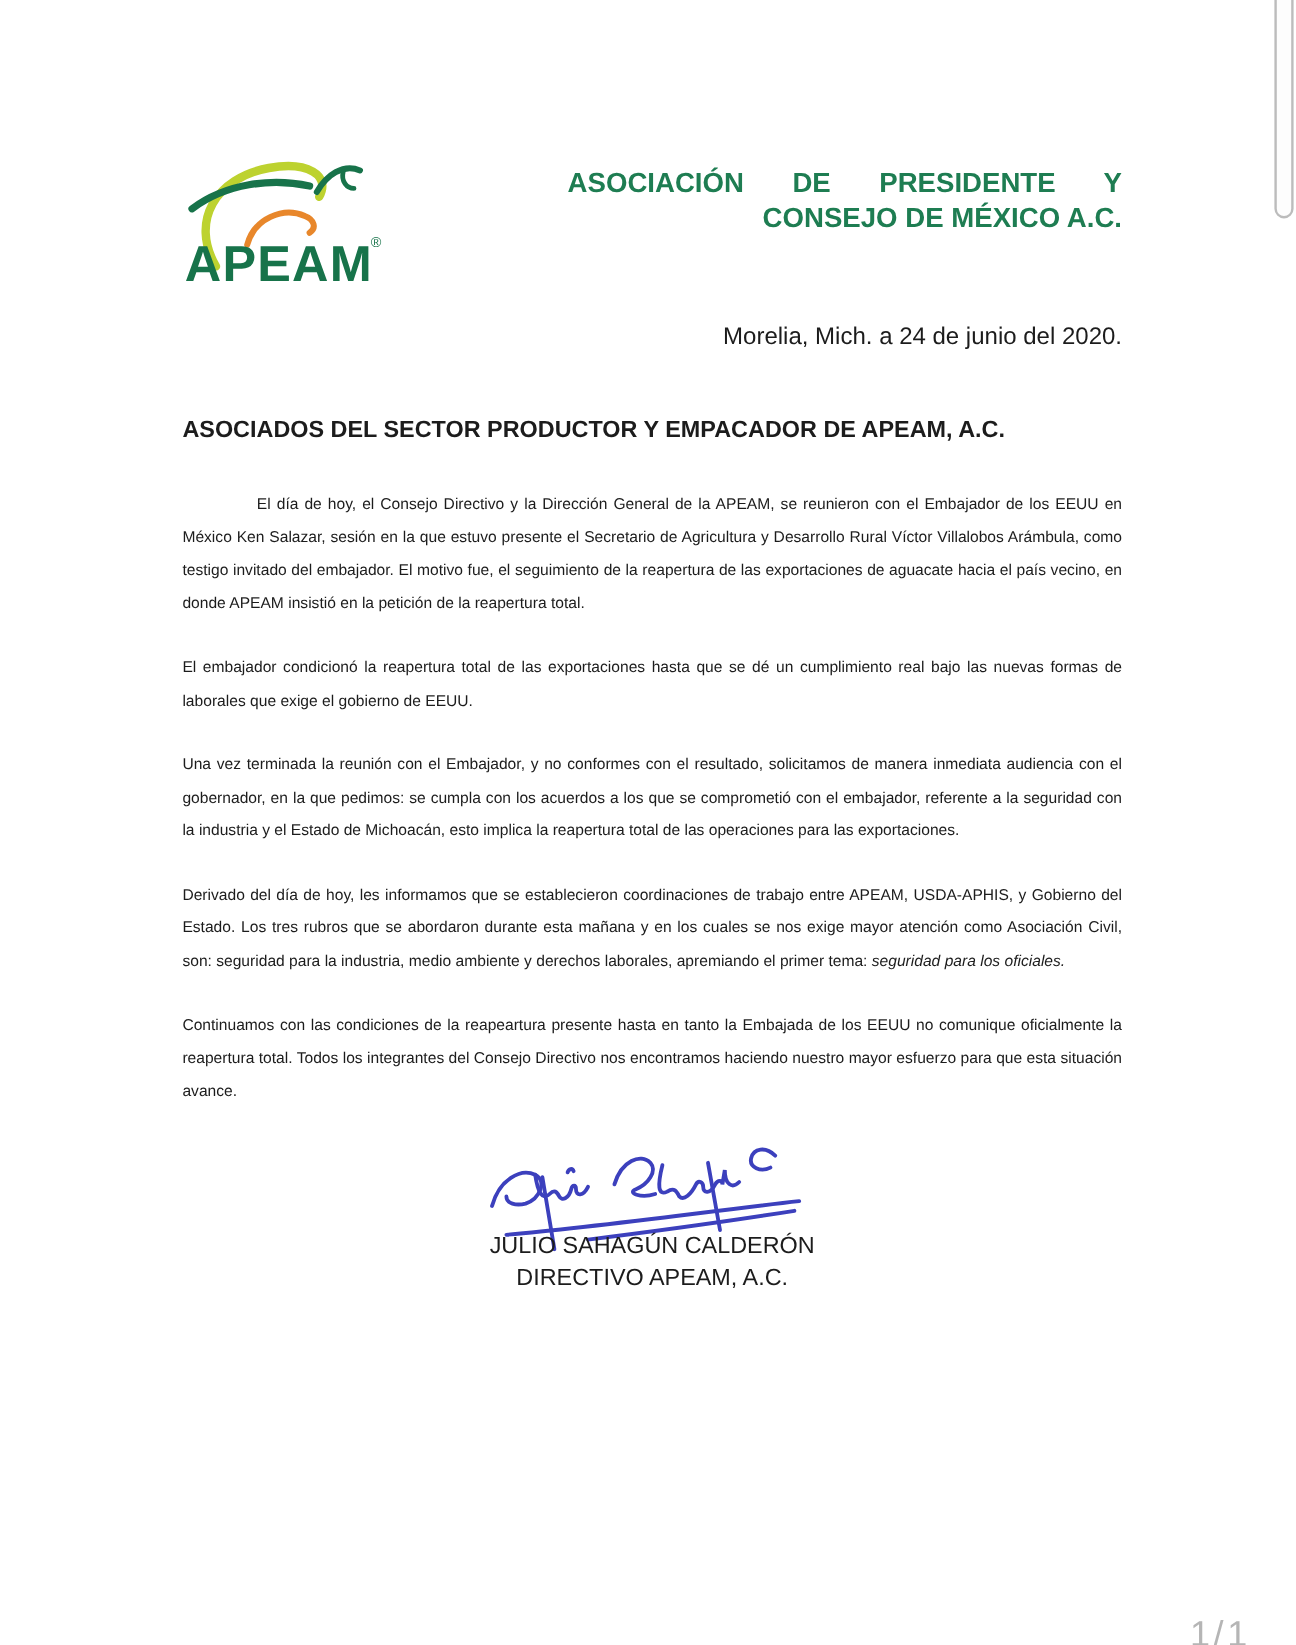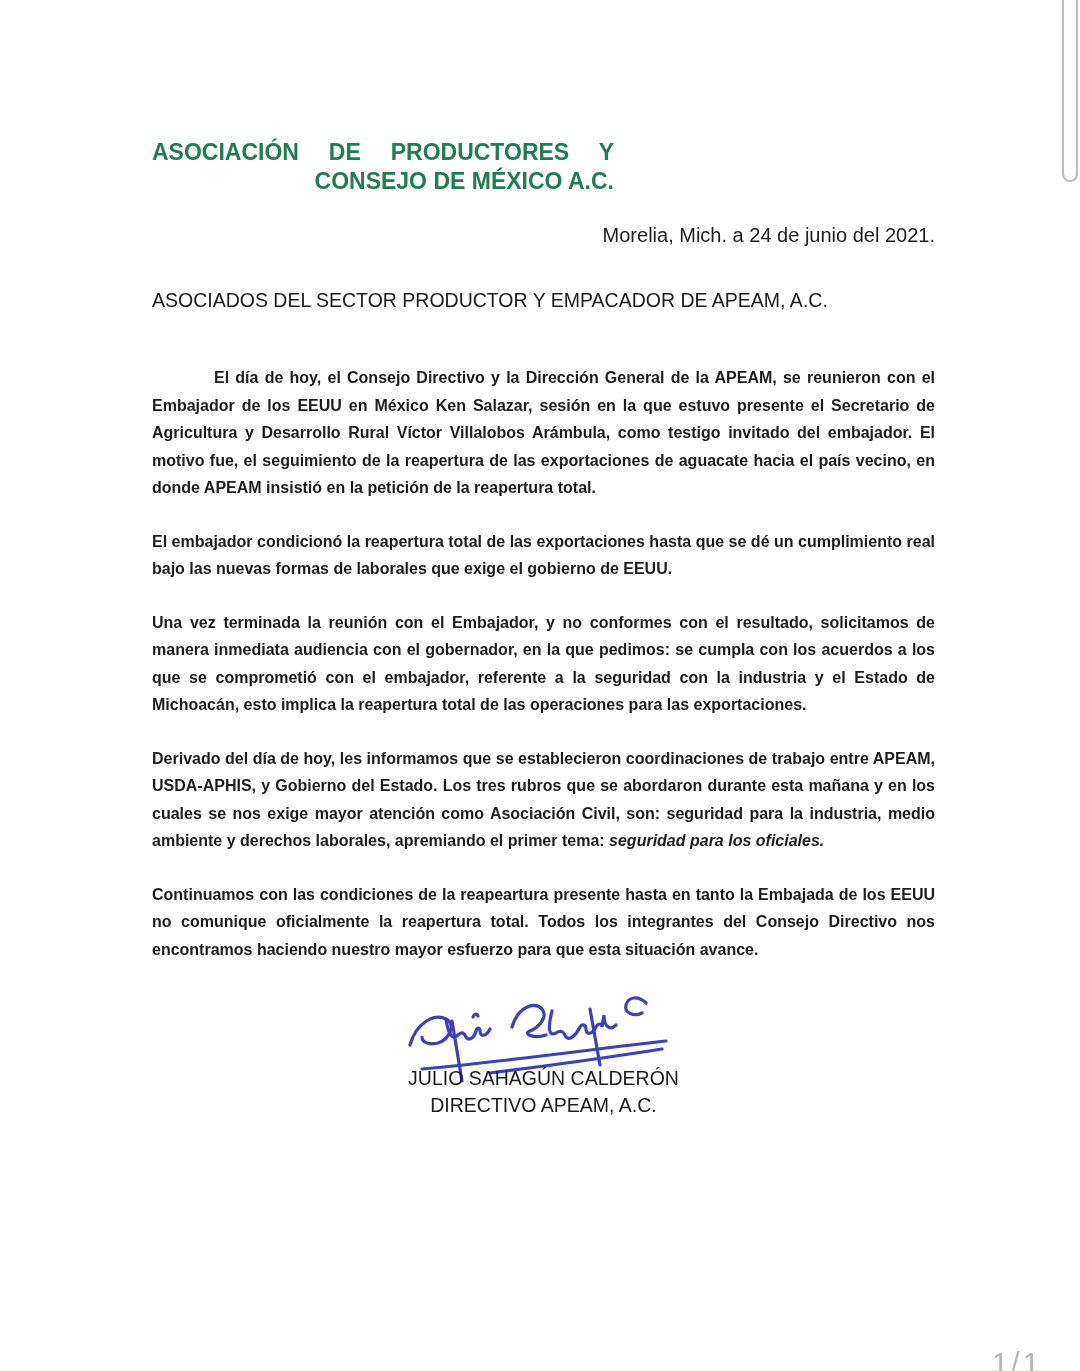--- a/index.html
+++ b/index.html
@@ -61,7 +61,7 @@
     <div class="header-row">
 
       <div class="org-name">
-        <div class="org-line-justify">ASOCIACIÓN DE PRODUCTORES Y</div>
+        <div class="org-line-justify">ASOCIACIÓN DE PRESIDENTE Y</div>
         <div class="org-line-right">CONSEJO DE MÉXICO A.C.</div>
       </div>
     </div>

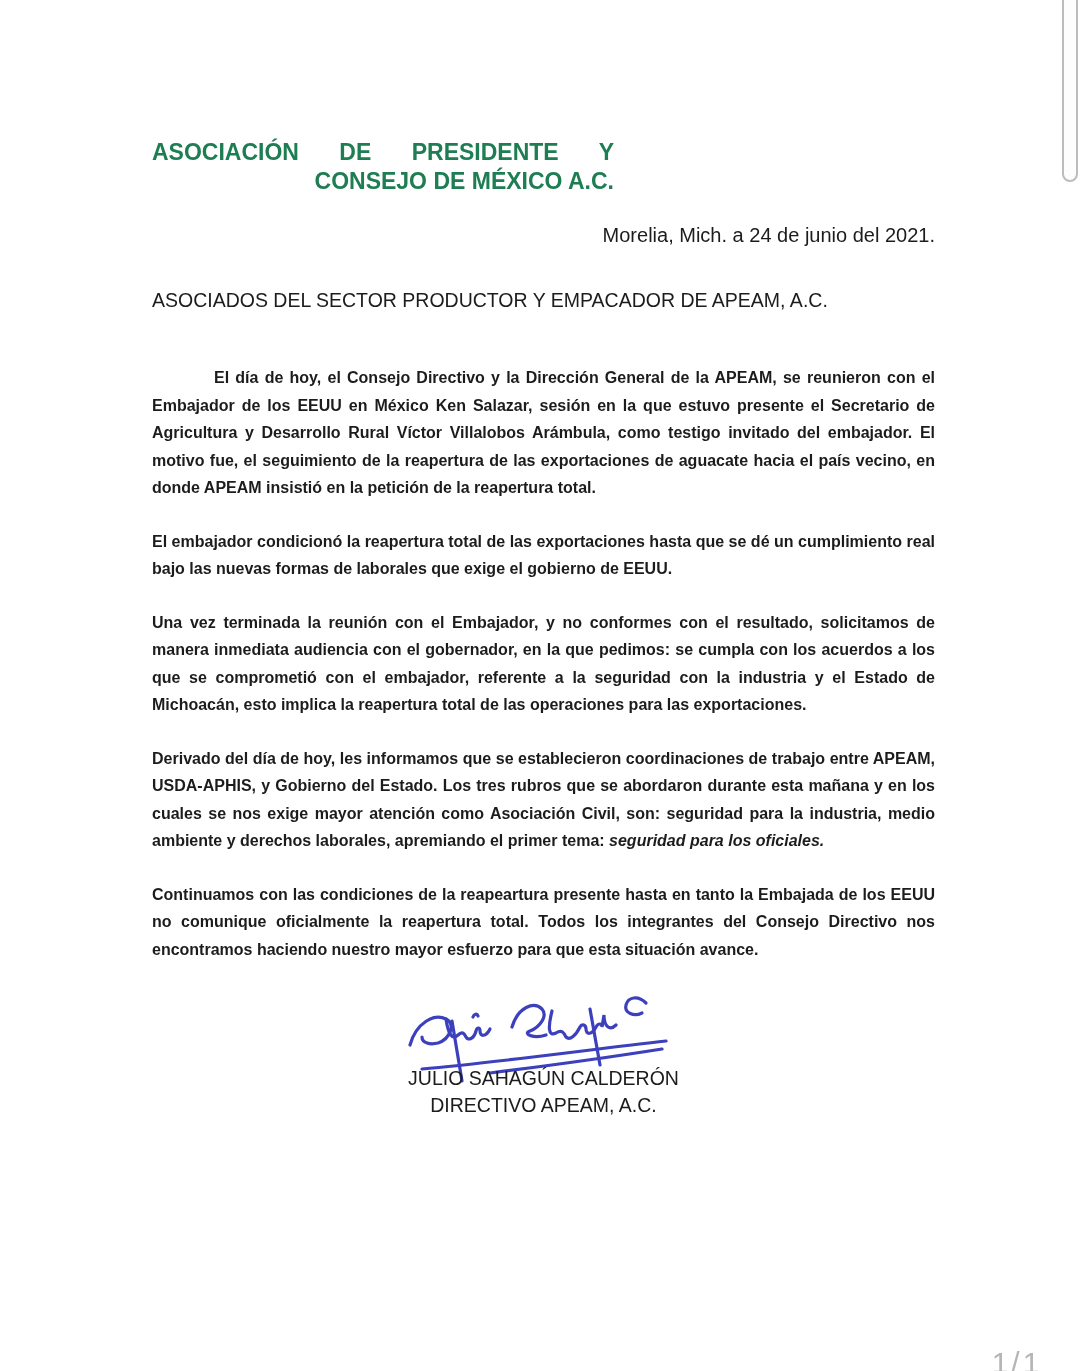--- a/index.html
+++ b/index.html
@@ -59,6 +59,22 @@
   <div class="letter">
 
     <div class="header-row">
+      <div class="logo-box">
+        <svg width="172" height="112" viewBox="0 0 172 112" xmlns="http://www.w3.org/2000/svg">
+
+          <path d="M28,92 C6,54 28,18 72,10 C104,4 124,16 114,34" fill="none" stroke="#bdd22f" stroke-width="7" stroke-linecap="round"></path>
+
+          <path d="M8,44 C36,23 74,18 106,25" fill="none" stroke="#17734a" stroke-width="6" stroke-linecap="round"></path>
+
+          <path d="M112,30 C120,16 134,6 148,12" fill="none" stroke="#17734a" stroke-width="5" stroke-linecap="round"></path>
+          <path d="M134,13 C132,21 137,27 143,27" fill="none" stroke="#17734a" stroke-width="4" stroke-linecap="round"></path>
+
+          <path d="M54,74 C60,52 84,42 102,50 C110,53 112,60 106,64" fill="none" stroke="#e8872b" stroke-width="5" stroke-linecap="round"></path>
+
+          <text x="2" y="104" font-family="Liberation Sans, sans-serif" font-size="42" font-weight="bold" fill="#17734a" letter-spacing="1">APEAM</text>
+          <text x="157" y="76" font-family="Liberation Sans, sans-serif" font-size="12" fill="#17734a">®</text>
+        </svg>
+      </div>
 
       <div class="org-name">
         <div class="org-line-justify">ASOCIACIÓN DE PRESIDENTE Y</div>

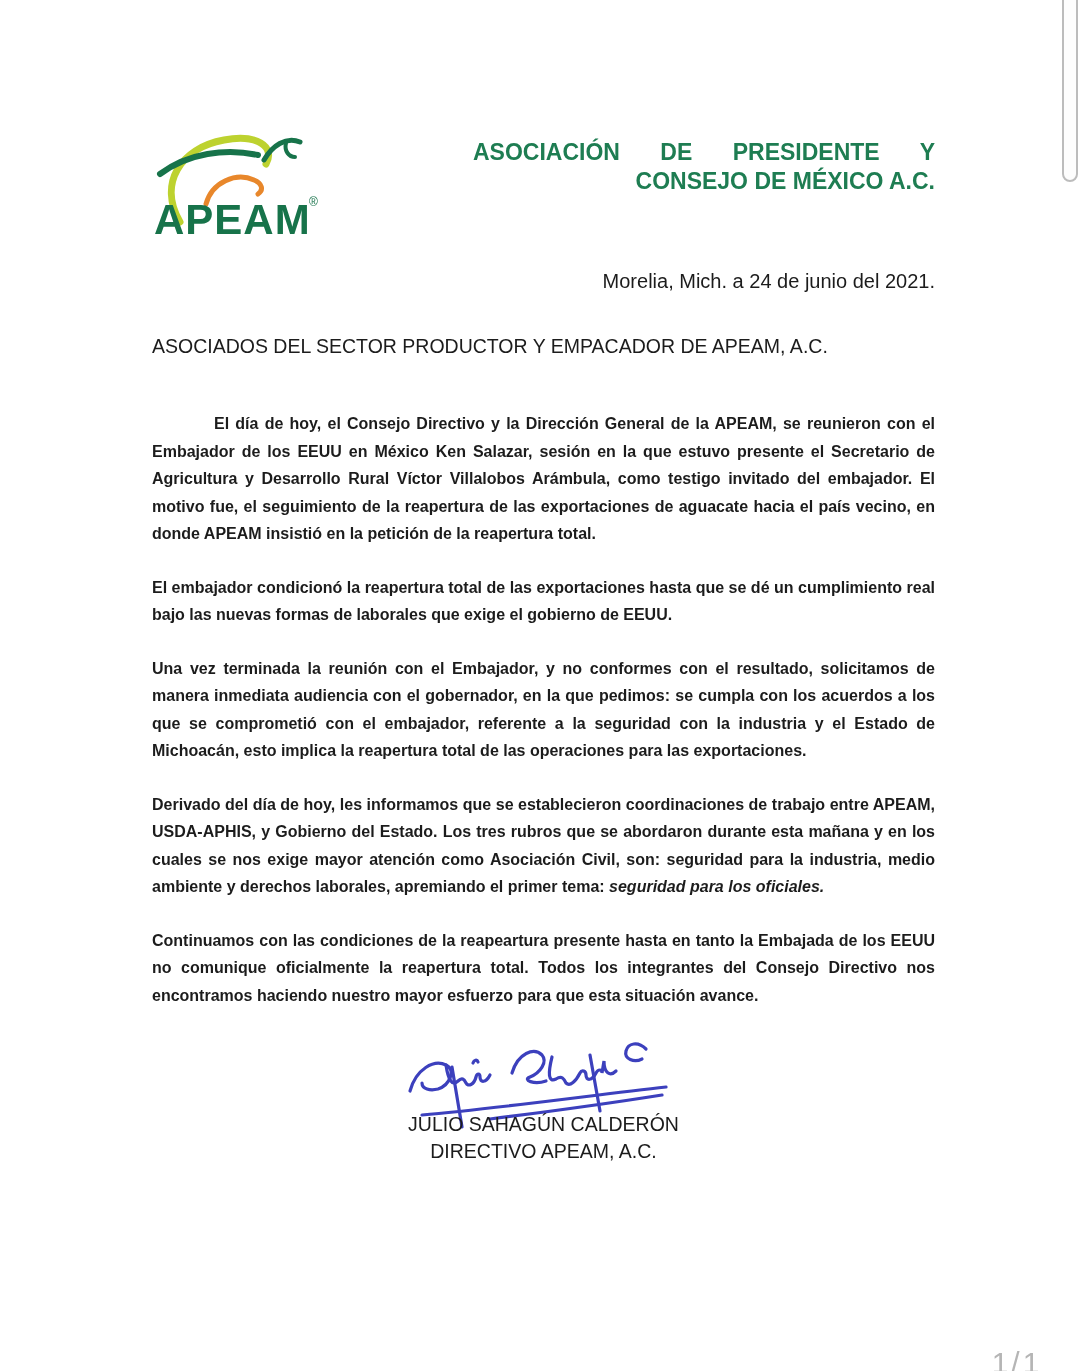--- a/index.html
+++ b/index.html
@@ -82,7 +82,7 @@
       </div>
     </div>
 
-    <div class="date-line">Morelia, Mich. a 24 de junio del 2021.</div>
+    <div class="date-line">Morelia, Mich. a 24 de junio del 2020.</div>
 
     <div class="addressee">
       <div>ASOCIADOS DEL SECTOR PRODUCTOR Y EMPACADOR DE APEAM, A.C.</div>

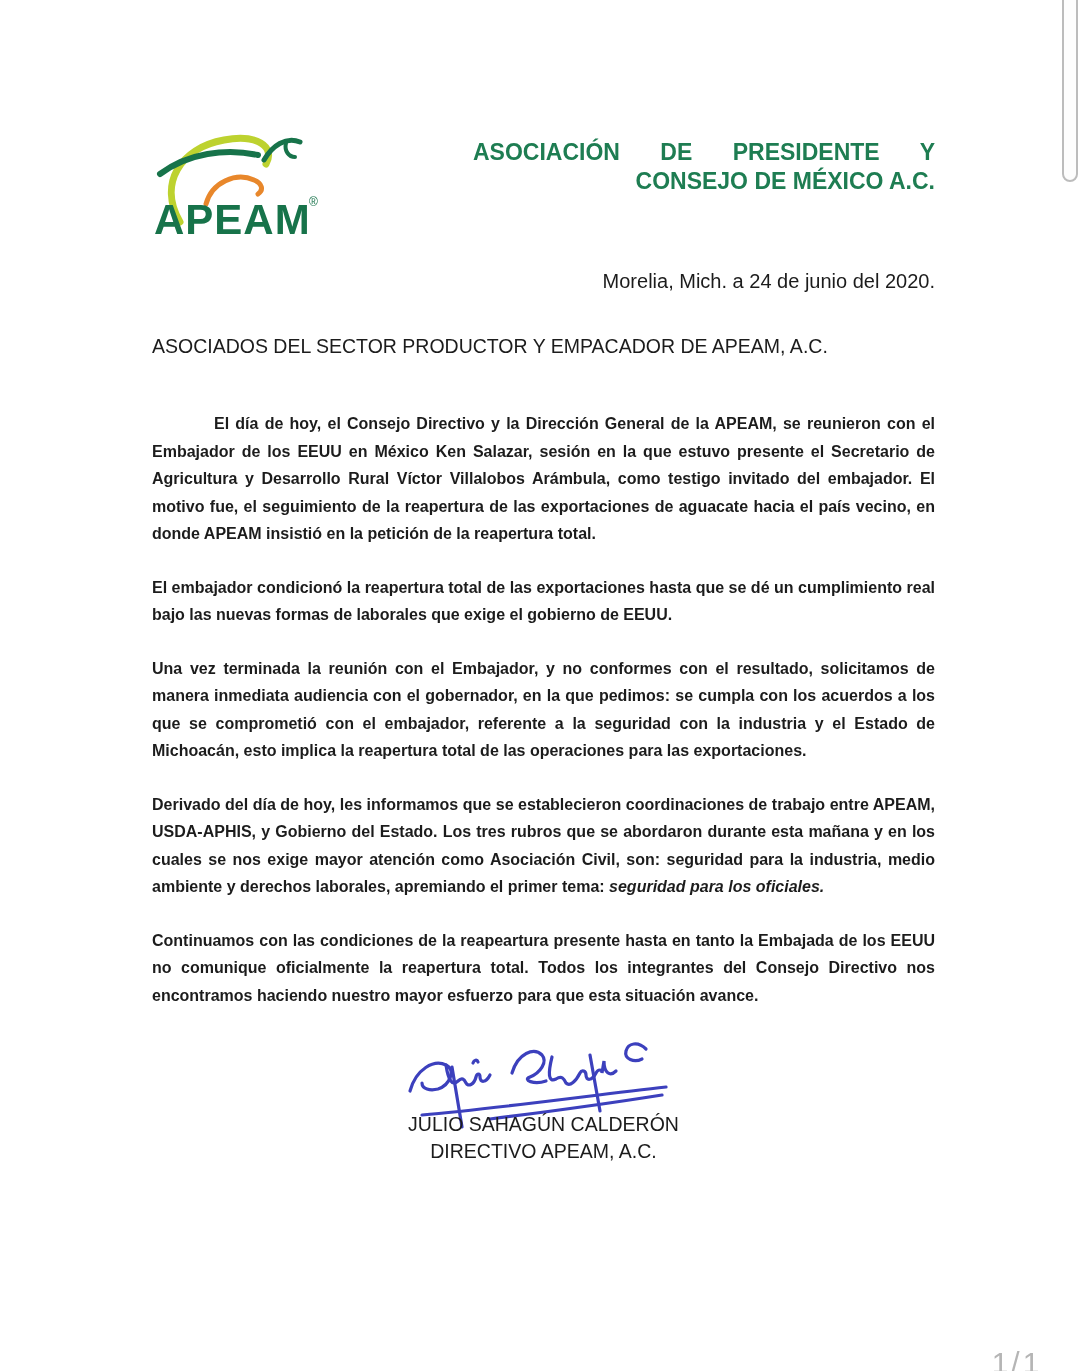--- a/index.html
+++ b/index.html
@@ -26,7 +26,7 @@
 
   .date-line{ margin-top:28px; text-align:right; font-size:20px; }
 
-  .addressee{ margin-top:40px; font-weight:400; font-size:19.5px; line-height:27px; }
+  .addressee{ margin-top:52px; font-weight:700; font-size:19.5px; line-height:27px; }
 
   .body-copy{ margin-top:50px; font-size:16px; line-height:27.5px; text-align:justify;font-weight:bold; }
   .body-copy p{ margin:0 0 26px 0; }

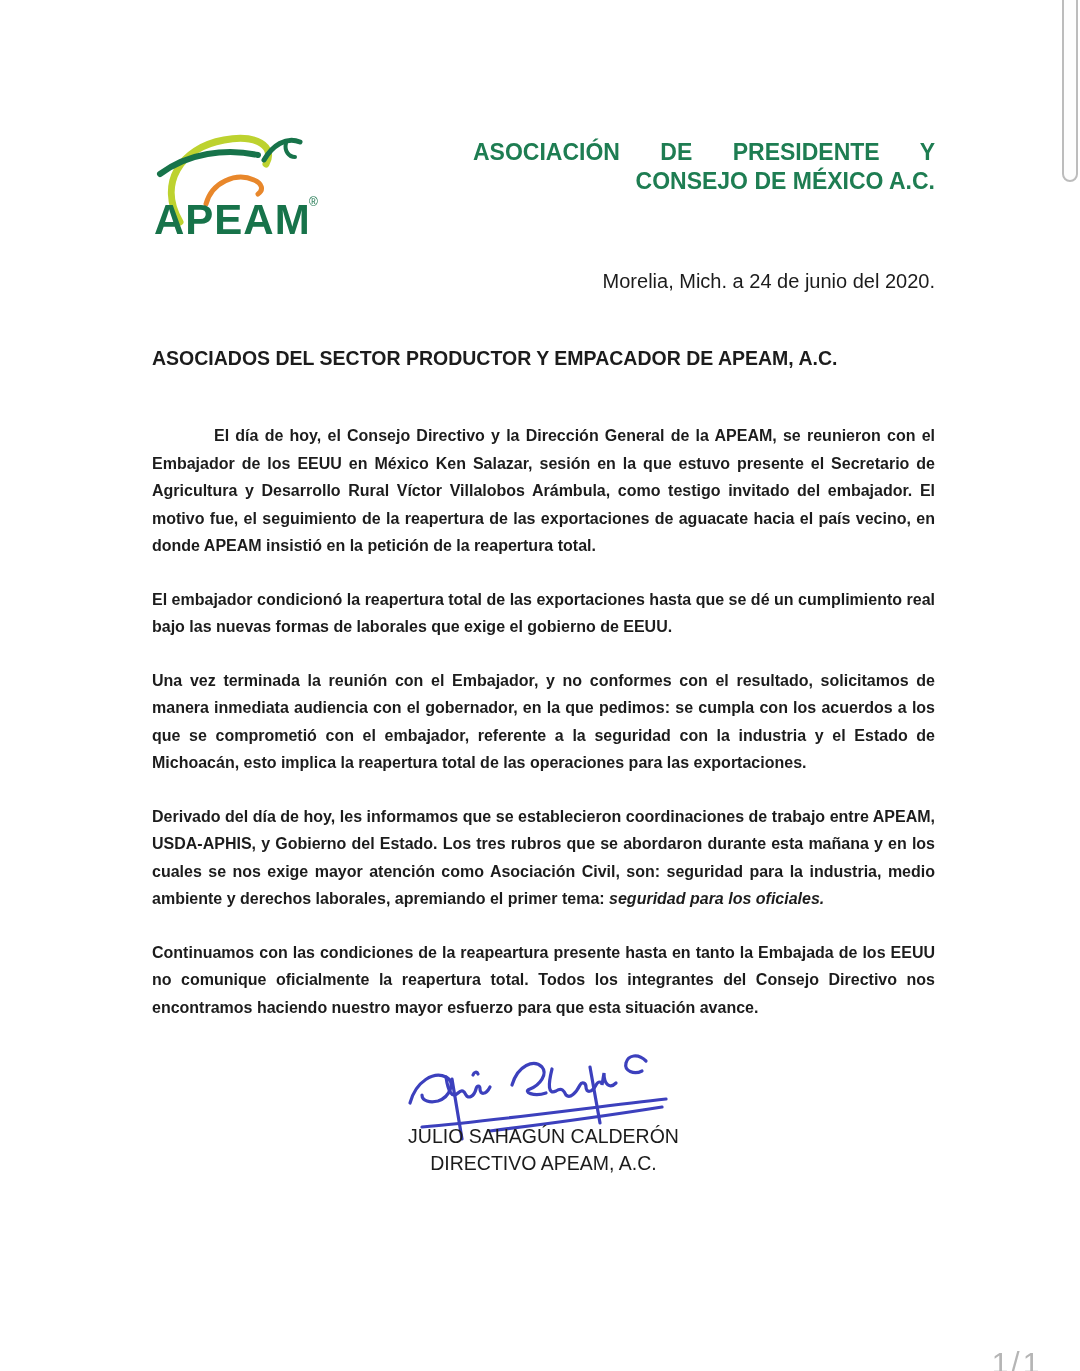--- a/index.html
+++ b/index.html
@@ -28,7 +28,7 @@
 
   .addressee{ margin-top:52px; font-weight:700; font-size:19.5px; line-height:27px; }
 
-  .body-copy{ margin-top:50px; font-size:16px; line-height:27.5px; text-align:justify;font-weight:bold; }
+  .body-copy{ margin-top:34px; font-size:13px; line-height:27.5px; text-align:justify; }
   .body-copy p{ margin:0 0 26px 0; }
   .p-first{ text-indent:62px; }
   .italic{ font-style:italic; }

